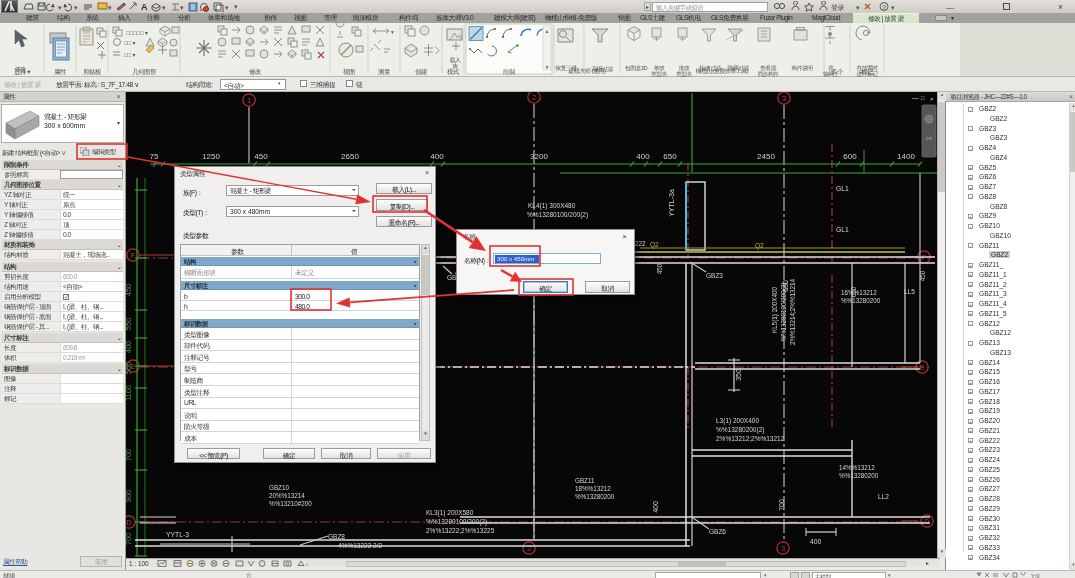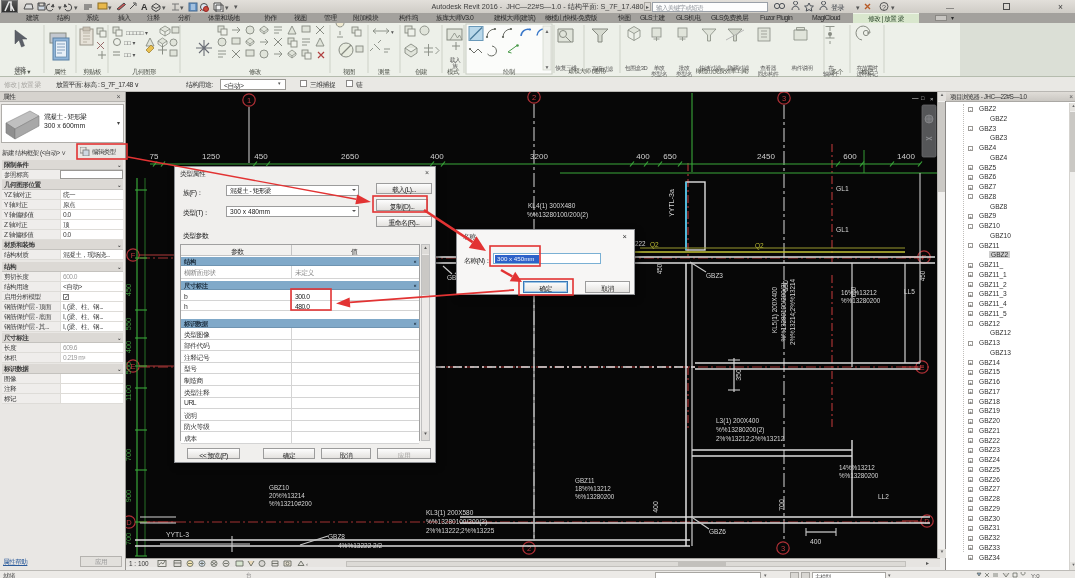--- a/index.html
+++ b/index.html
@@ -70,7 +70,6 @@
       <text x="203" y="9" font-size="7" fill="#555" stroke="none">▾</text>
   <text x="212" y="8" font-size="7" fill="#555" stroke="none">▾</text>
  </svg>
- <div class="abs" style="left:0;width:1075px;top:2px;text-align:center;font-size:7.2px;color:#3c3c3c">Autodesk Revit 2016 -&nbsp; JHC—22#S—1.0 - 结构平面: S_7F_17.480</div>
  <div class="abs" style="left:652px;top:1.5px;width:116px;height:10px;background:#fdfdfd;border:1px solid #9aa0a8;font-size:6.4px;color:#8d9299;padding:1px 0 0 3px"><span class="cjk">输入关键字或短语</span></div>
  <div class="abs" style="left:644px;top:2px;width:7px;height:9px;background:#dcd9d4;border:1px solid #a8a5a0;font-size:6px;color:#555;text-align:center">▸</div>
  <svg class="abs" style="left:772px;top:1px" width="130" height="11" viewBox="0 0 130 11" fill="none" stroke="#4a4f56" stroke-width="1">

